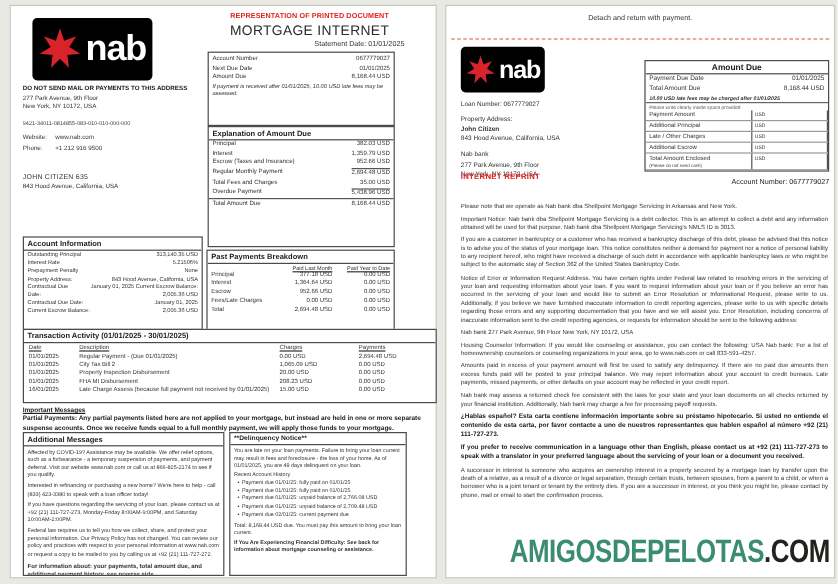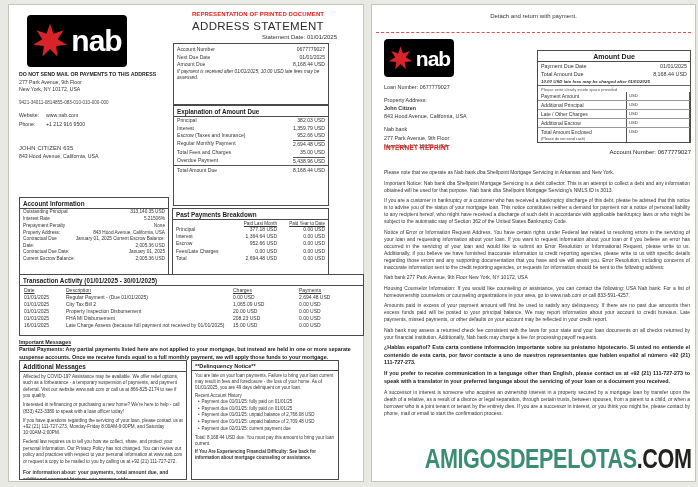--- a/index.html
+++ b/index.html
@@ -126,7 +126,7 @@
 
   <div class="abs" id="doc-header">
     <div class="red-notice">REPRESENTATION OF PRINTED DOCUMENT</div>
-    <div class="doc-title">ADDRESS STATEMENT</div>
+    <div class="doc-title">MORTGAGE INTERNET</div>
     <div class="doc-date">Statement Date: 01/01/2025</div>
   </div>
 

